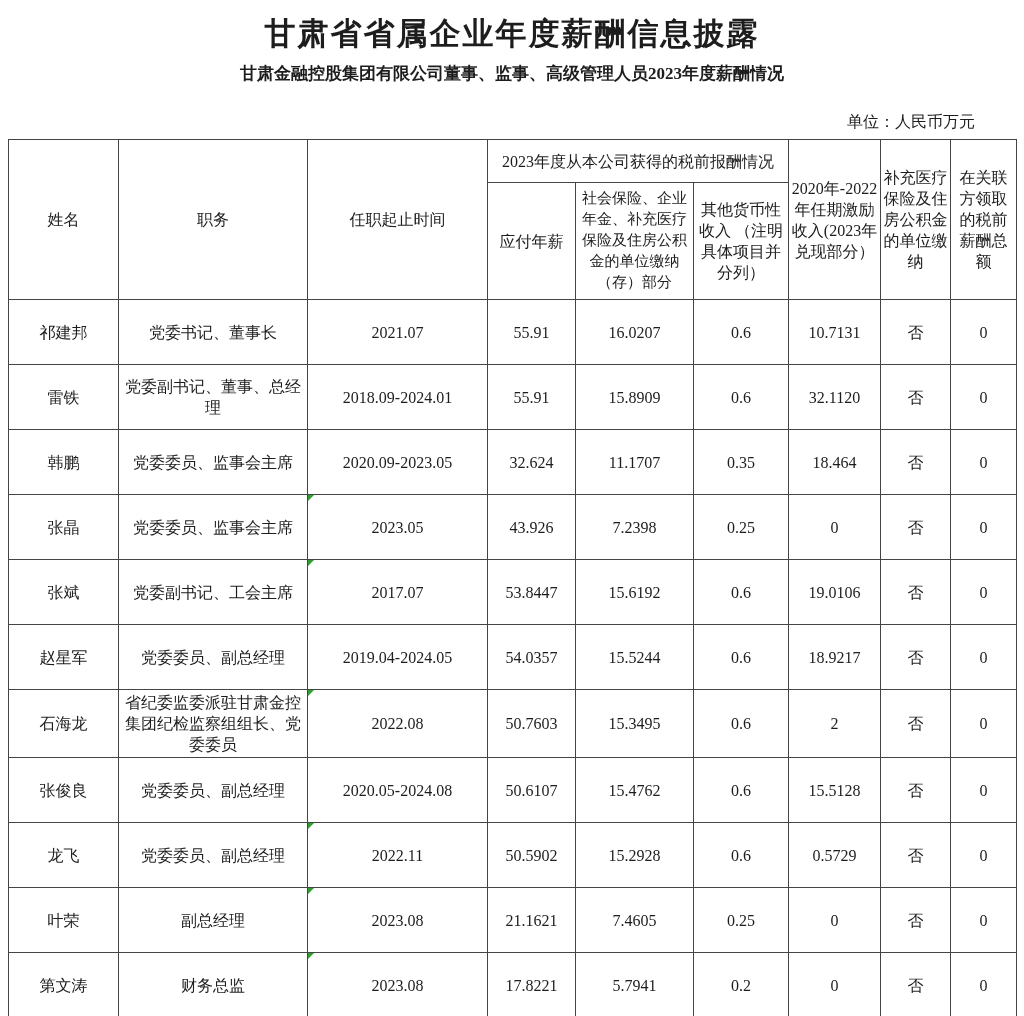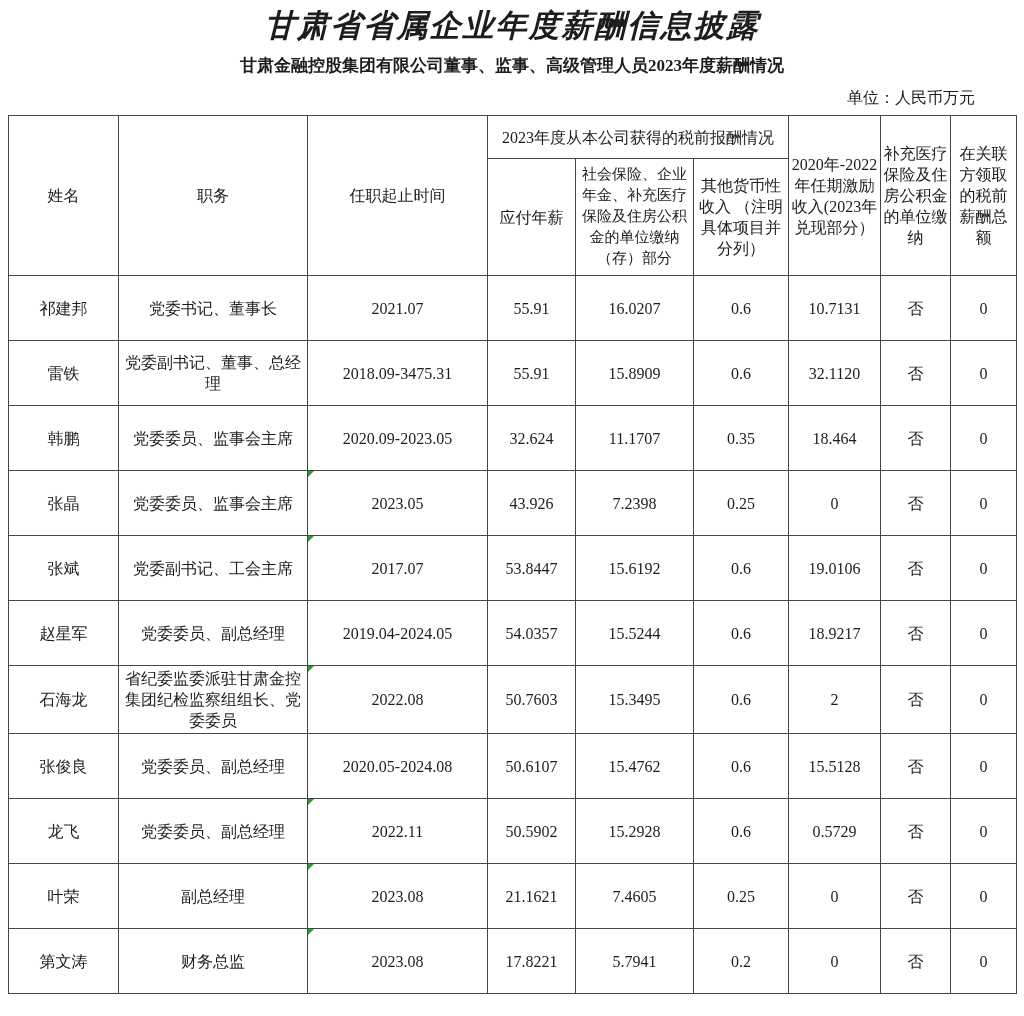--- a/index.html
+++ b/index.html
@@ -17,13 +17,12 @@
     position: relative;
   }
   .title {
-    padding-top: 8px;
+    padding-top: 16px;
     text-align: center;
     font-size: 31px;
     line-height: 36px;
     font-weight: 700;
     letter-spacing: 2px;
-    font-style: italic;
   }
   .subtitle {
     margin-top: 12px;

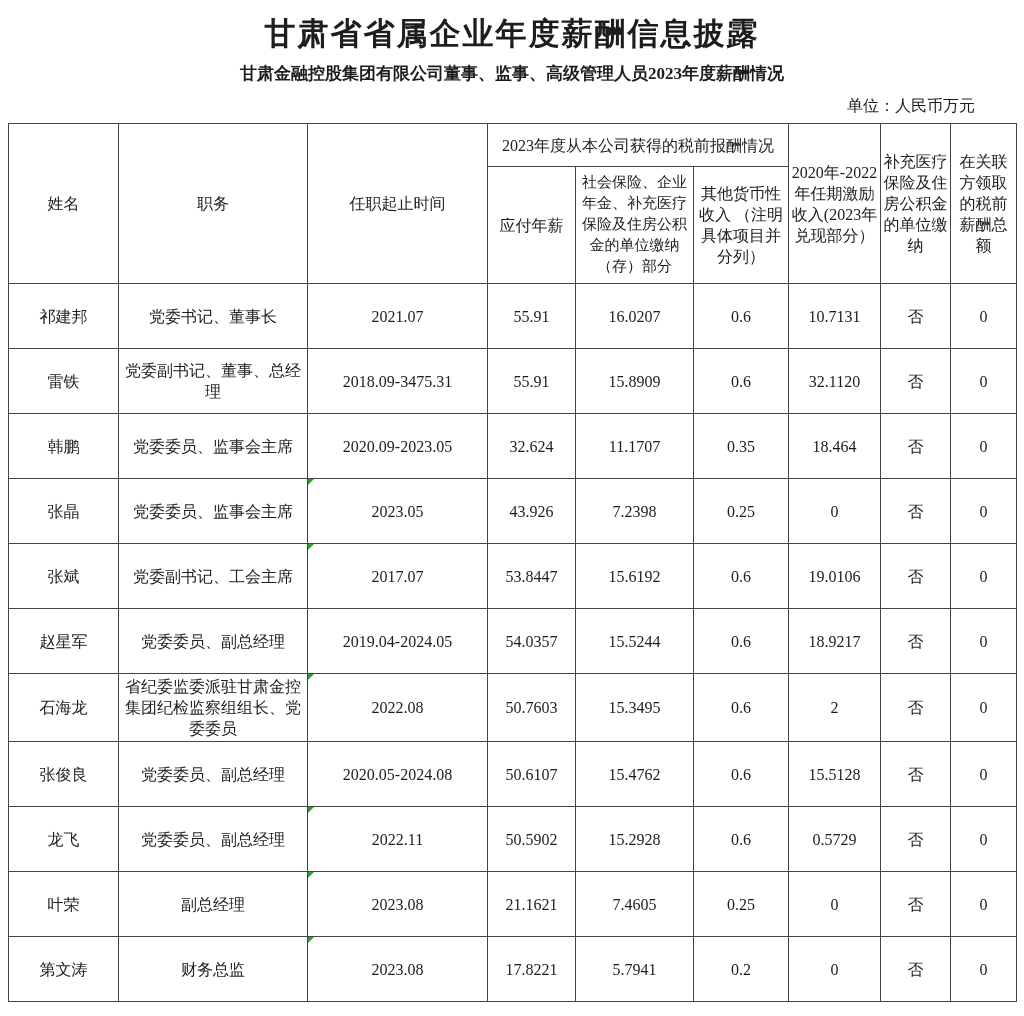--- a/index.html
+++ b/index.html
@@ -32,7 +32,7 @@
     font-weight: 700;
   }
   .unit-note {
-    margin-top: 12px;
+    margin-top: 28px;
     text-align: right;
     padding-right: 49px;
     font-size: 16px;

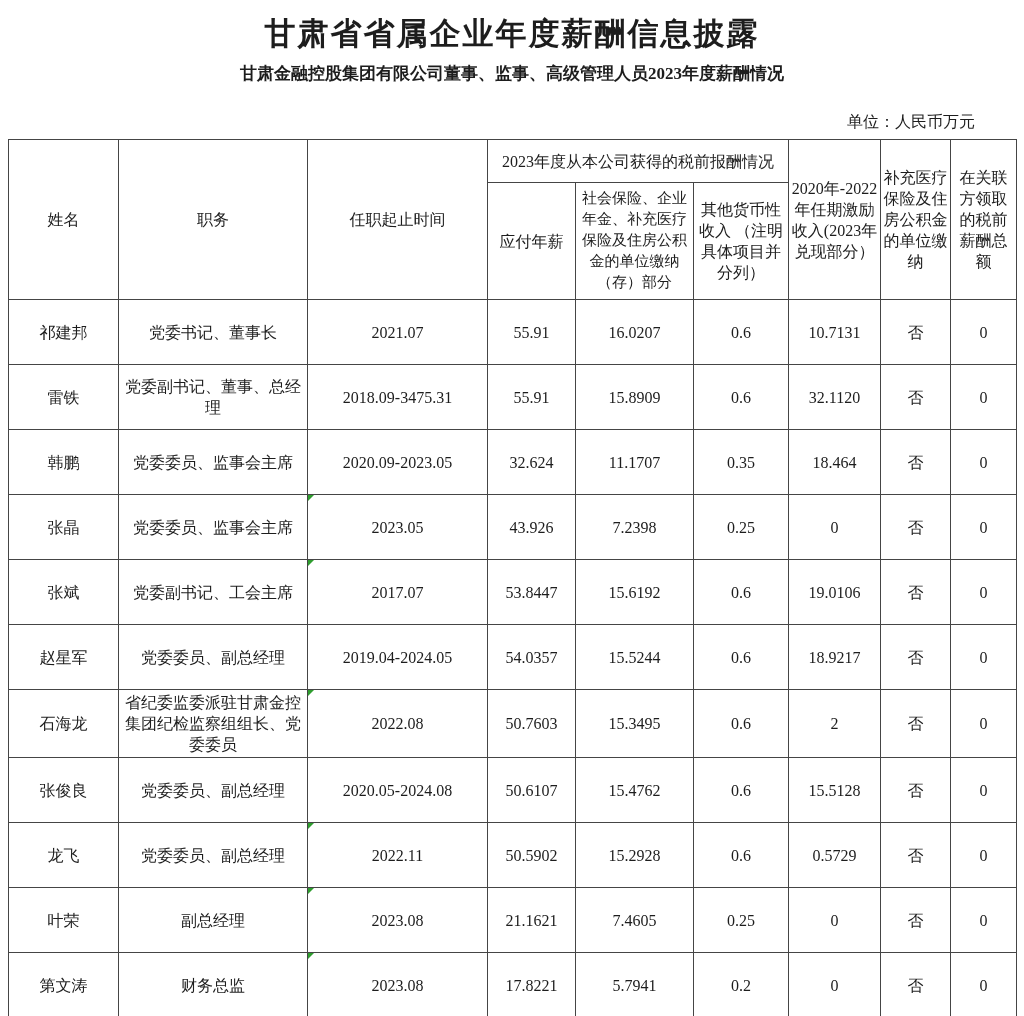--- a/index.html
+++ b/index.html
@@ -129,7 +129,7 @@
         <tr>
           <td class="cell-name">雷铁</td>
           <td class="cell-position">党委副书记、董事、总经理</td>
-          <td class="cell-tenure">2018.09-3475.31</td>
+          <td class="cell-tenure">2018.09-2024.01</td>
           <td class="cell-annual-salary">55.91</td>
           <td class="cell-insurance">15.8909</td>
           <td class="cell-other-income">0.6</td>

